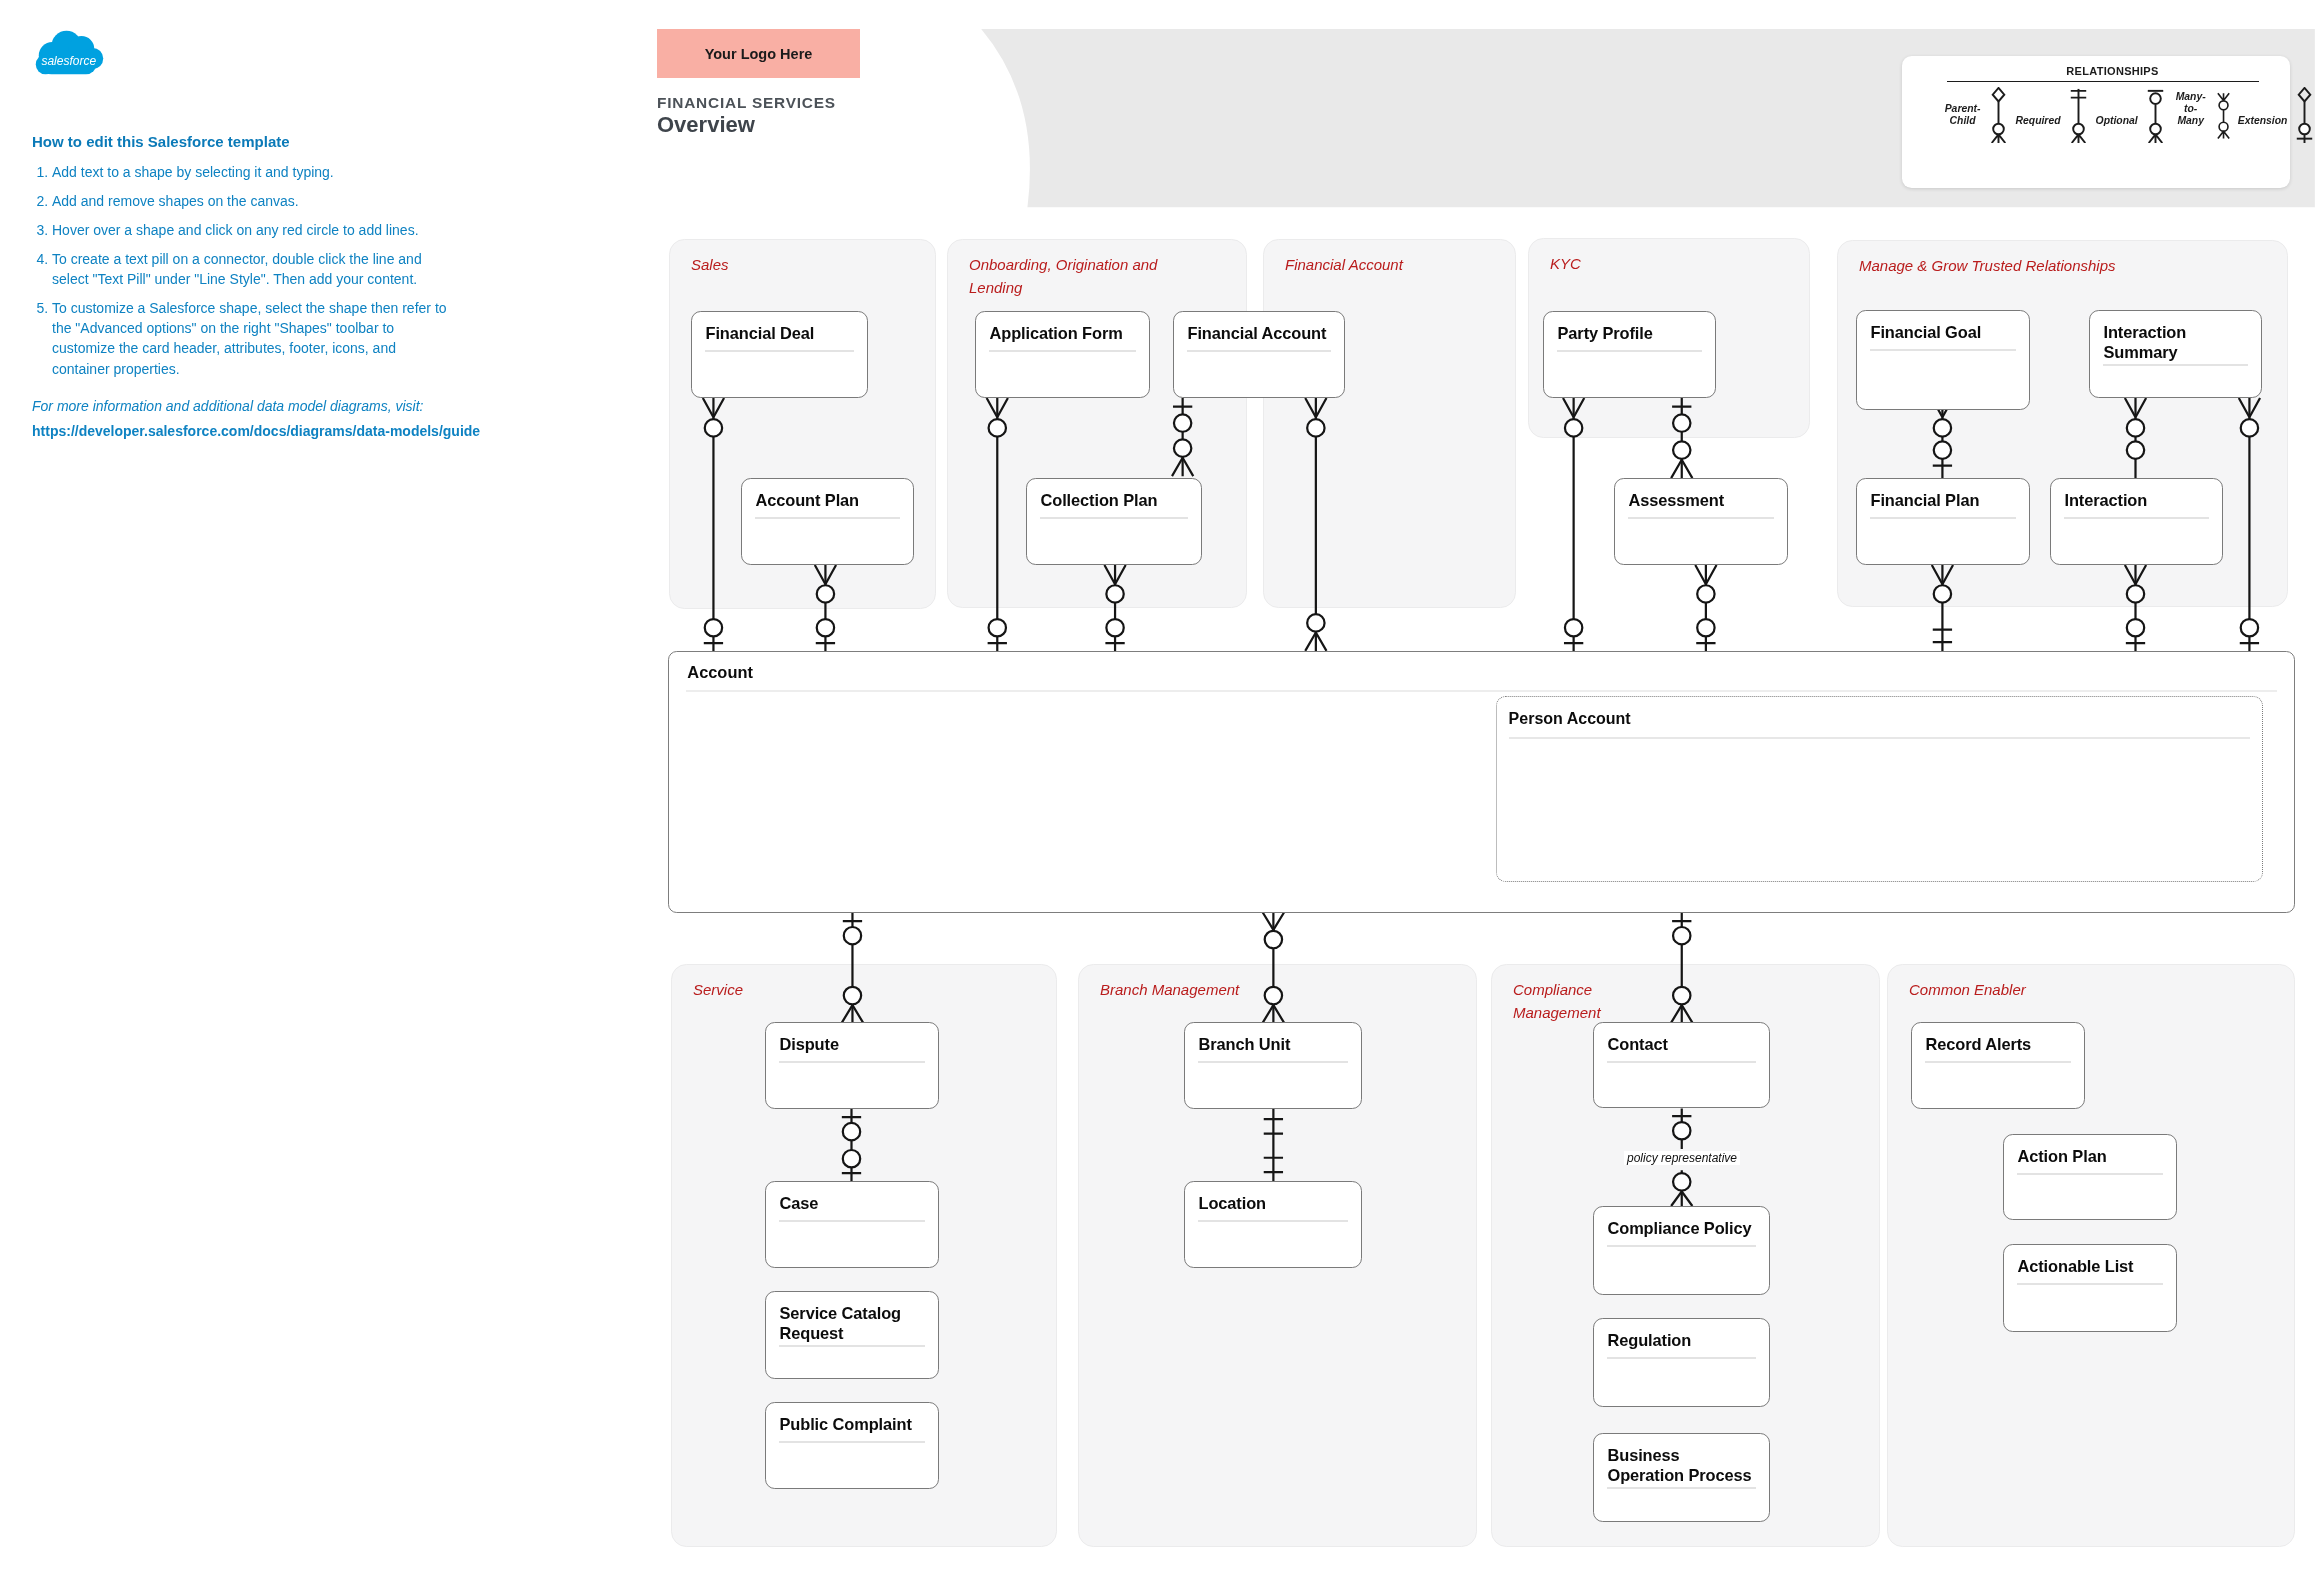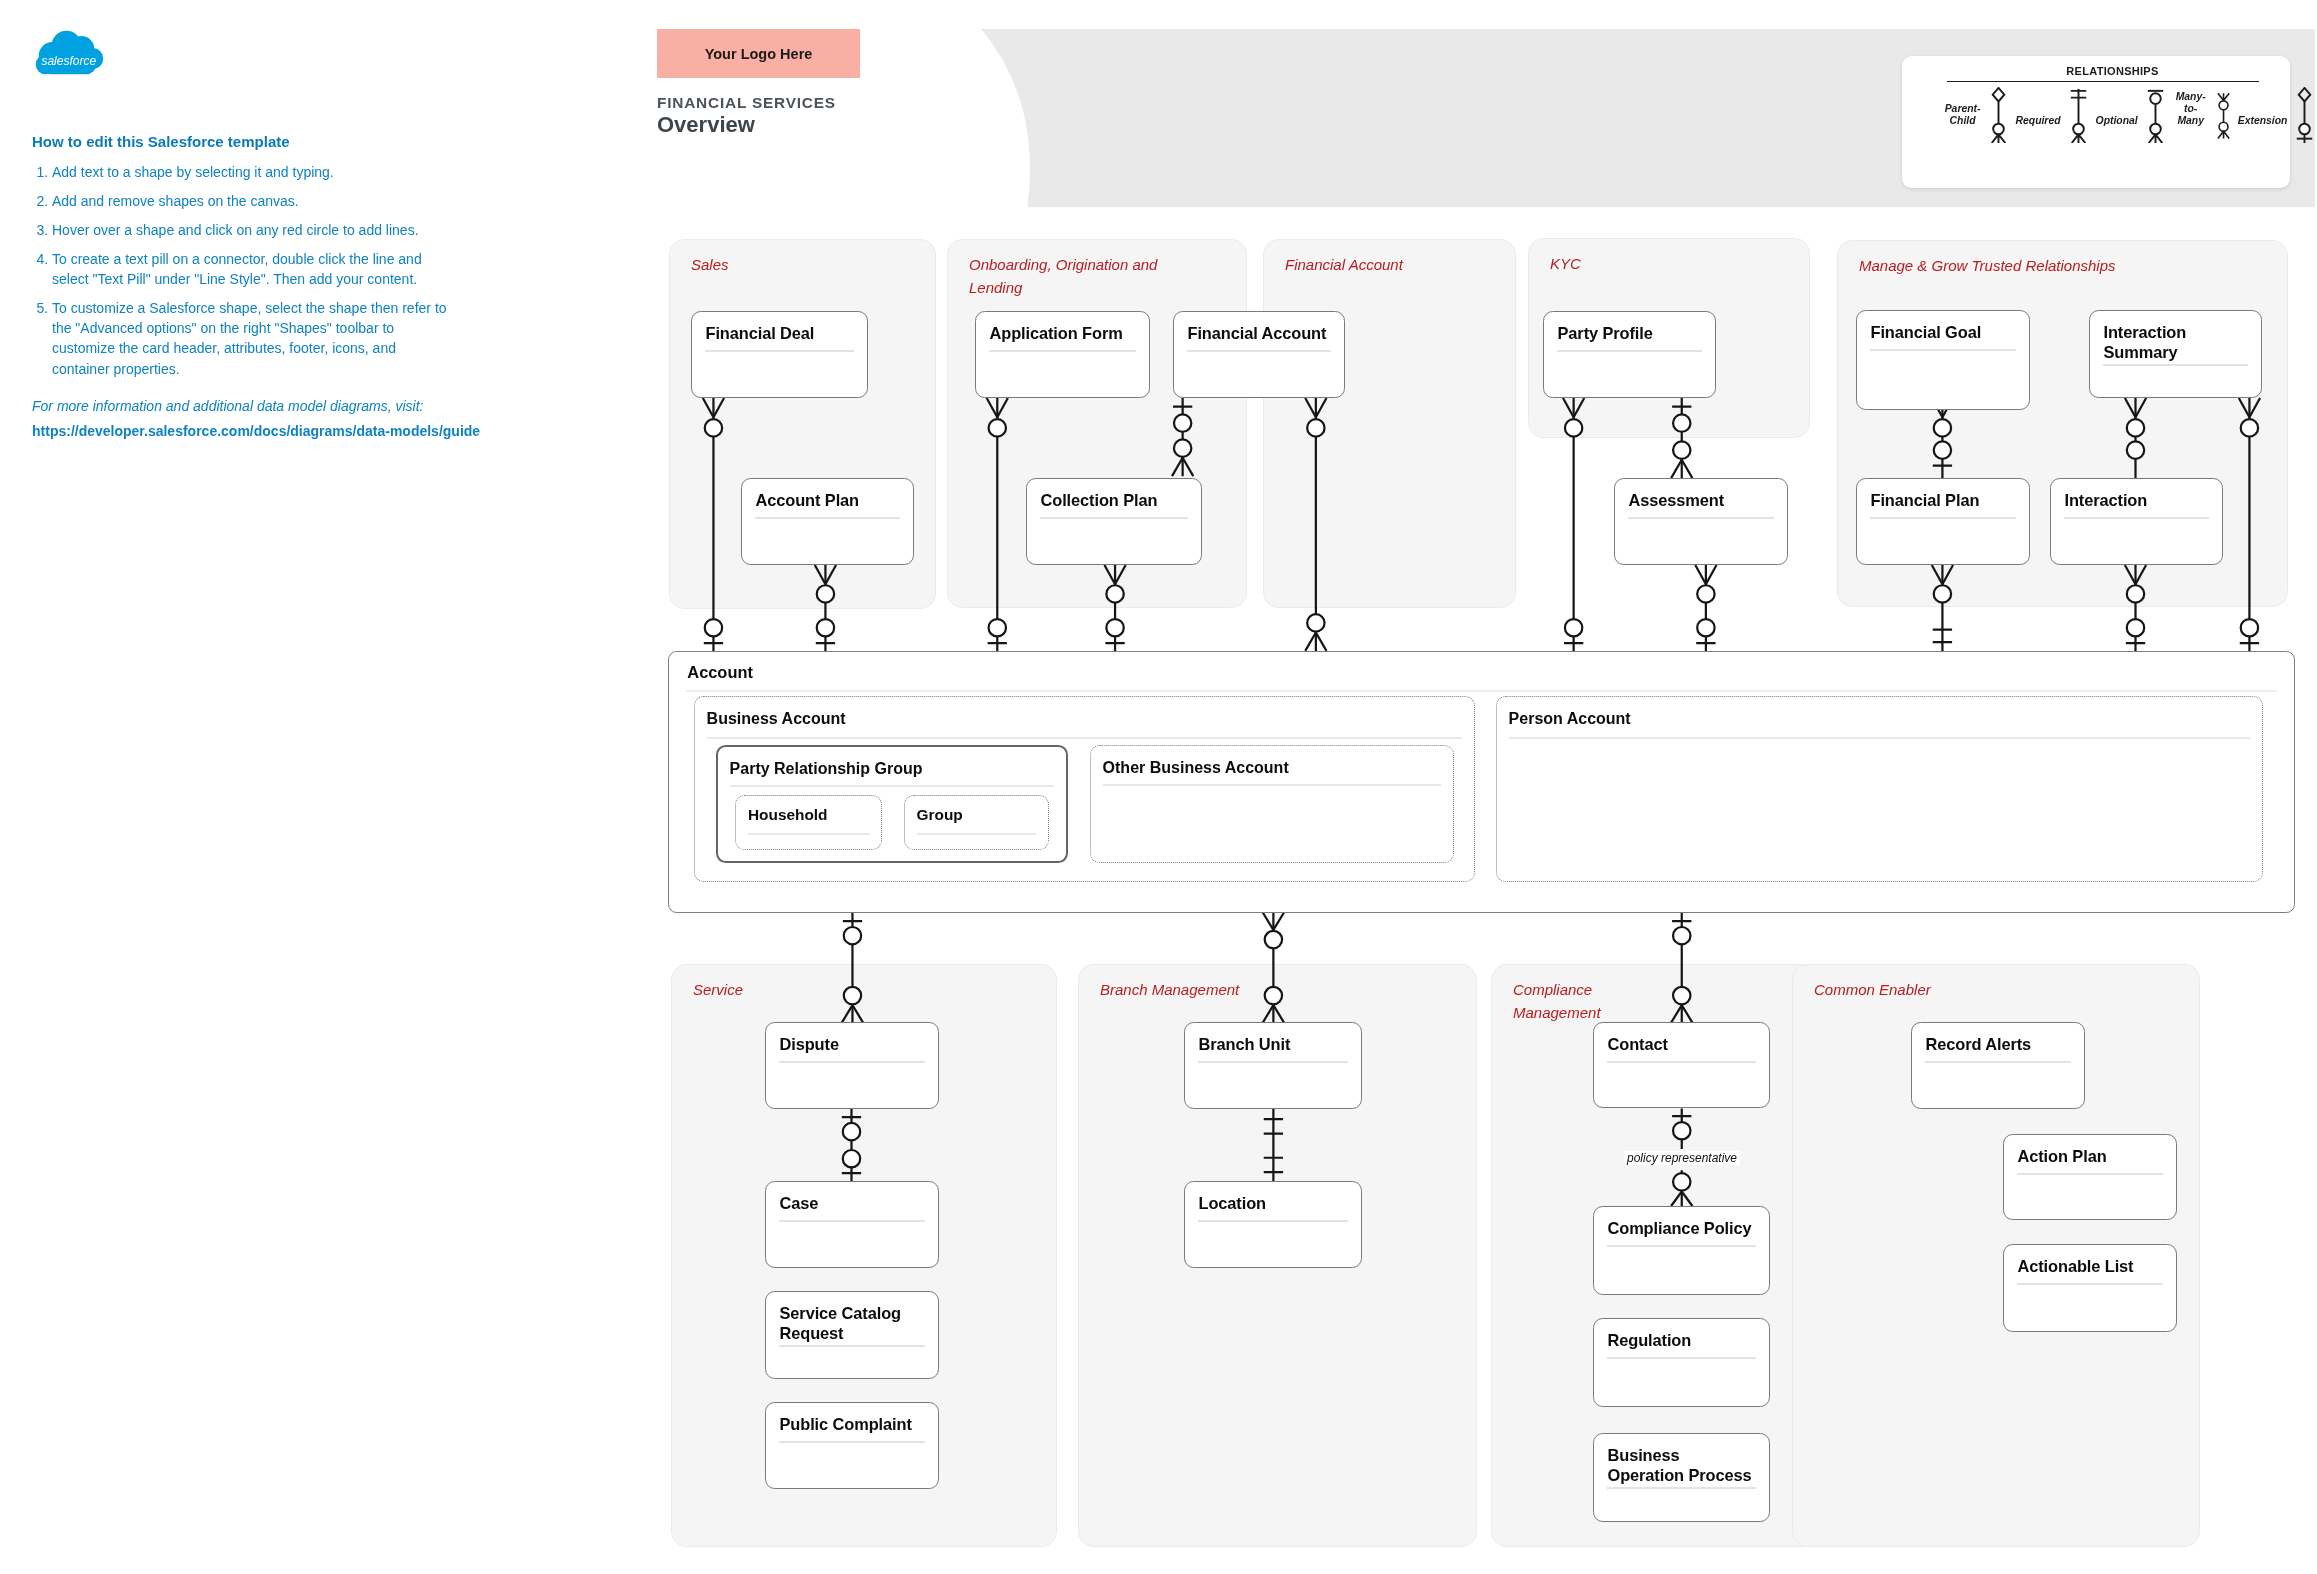--- a/index.html
+++ b/index.html
@@ -301,26 +301,6 @@
 <div class="acct">
   <div class="acct-label">Account</div>
   <div class="acct-div"></div>
-  <div class="dotted" style="left:25px;top:44px;width:781px;height:186px">
-    <div class="clabel">Business Account</div>
-    <div class="cdiv" style="top:40px"></div>
-    <div class="solidbox" style="left:21px;top:48px;width:352px;height:118px">
-      <div class="clabel">Party Relationship Group</div>
-      <div class="cdiv" style="top:38px"></div>
-      <div class="dotted" style="left:17.4px;top:48px;width:147px;height:55px">
-        <div class="clabel" style="top:9.7px;font-size:15.4px">Household</div>
-        <div class="cdiv" style="top:37px"></div>
-      </div>
-      <div class="dotted" style="left:186px;top:48px;width:145px;height:55px">
-        <div class="clabel" style="top:9.7px;font-size:15.4px">Group</div>
-        <div class="cdiv" style="top:37px"></div>
-      </div>
-    </div>
-    <div class="dotted" style="left:395px;top:48px;width:364px;height:118px">
-      <div class="clabel">Other Business Account</div>
-      <div class="cdiv" style="top:38px"></div>
-    </div>
-  </div>
   <div class="dotted" style="left:827px;top:44px;width:767px;height:186px">
     <div class="clabel">Person Account</div>
     <div class="cdiv" style="top:40px"></div>

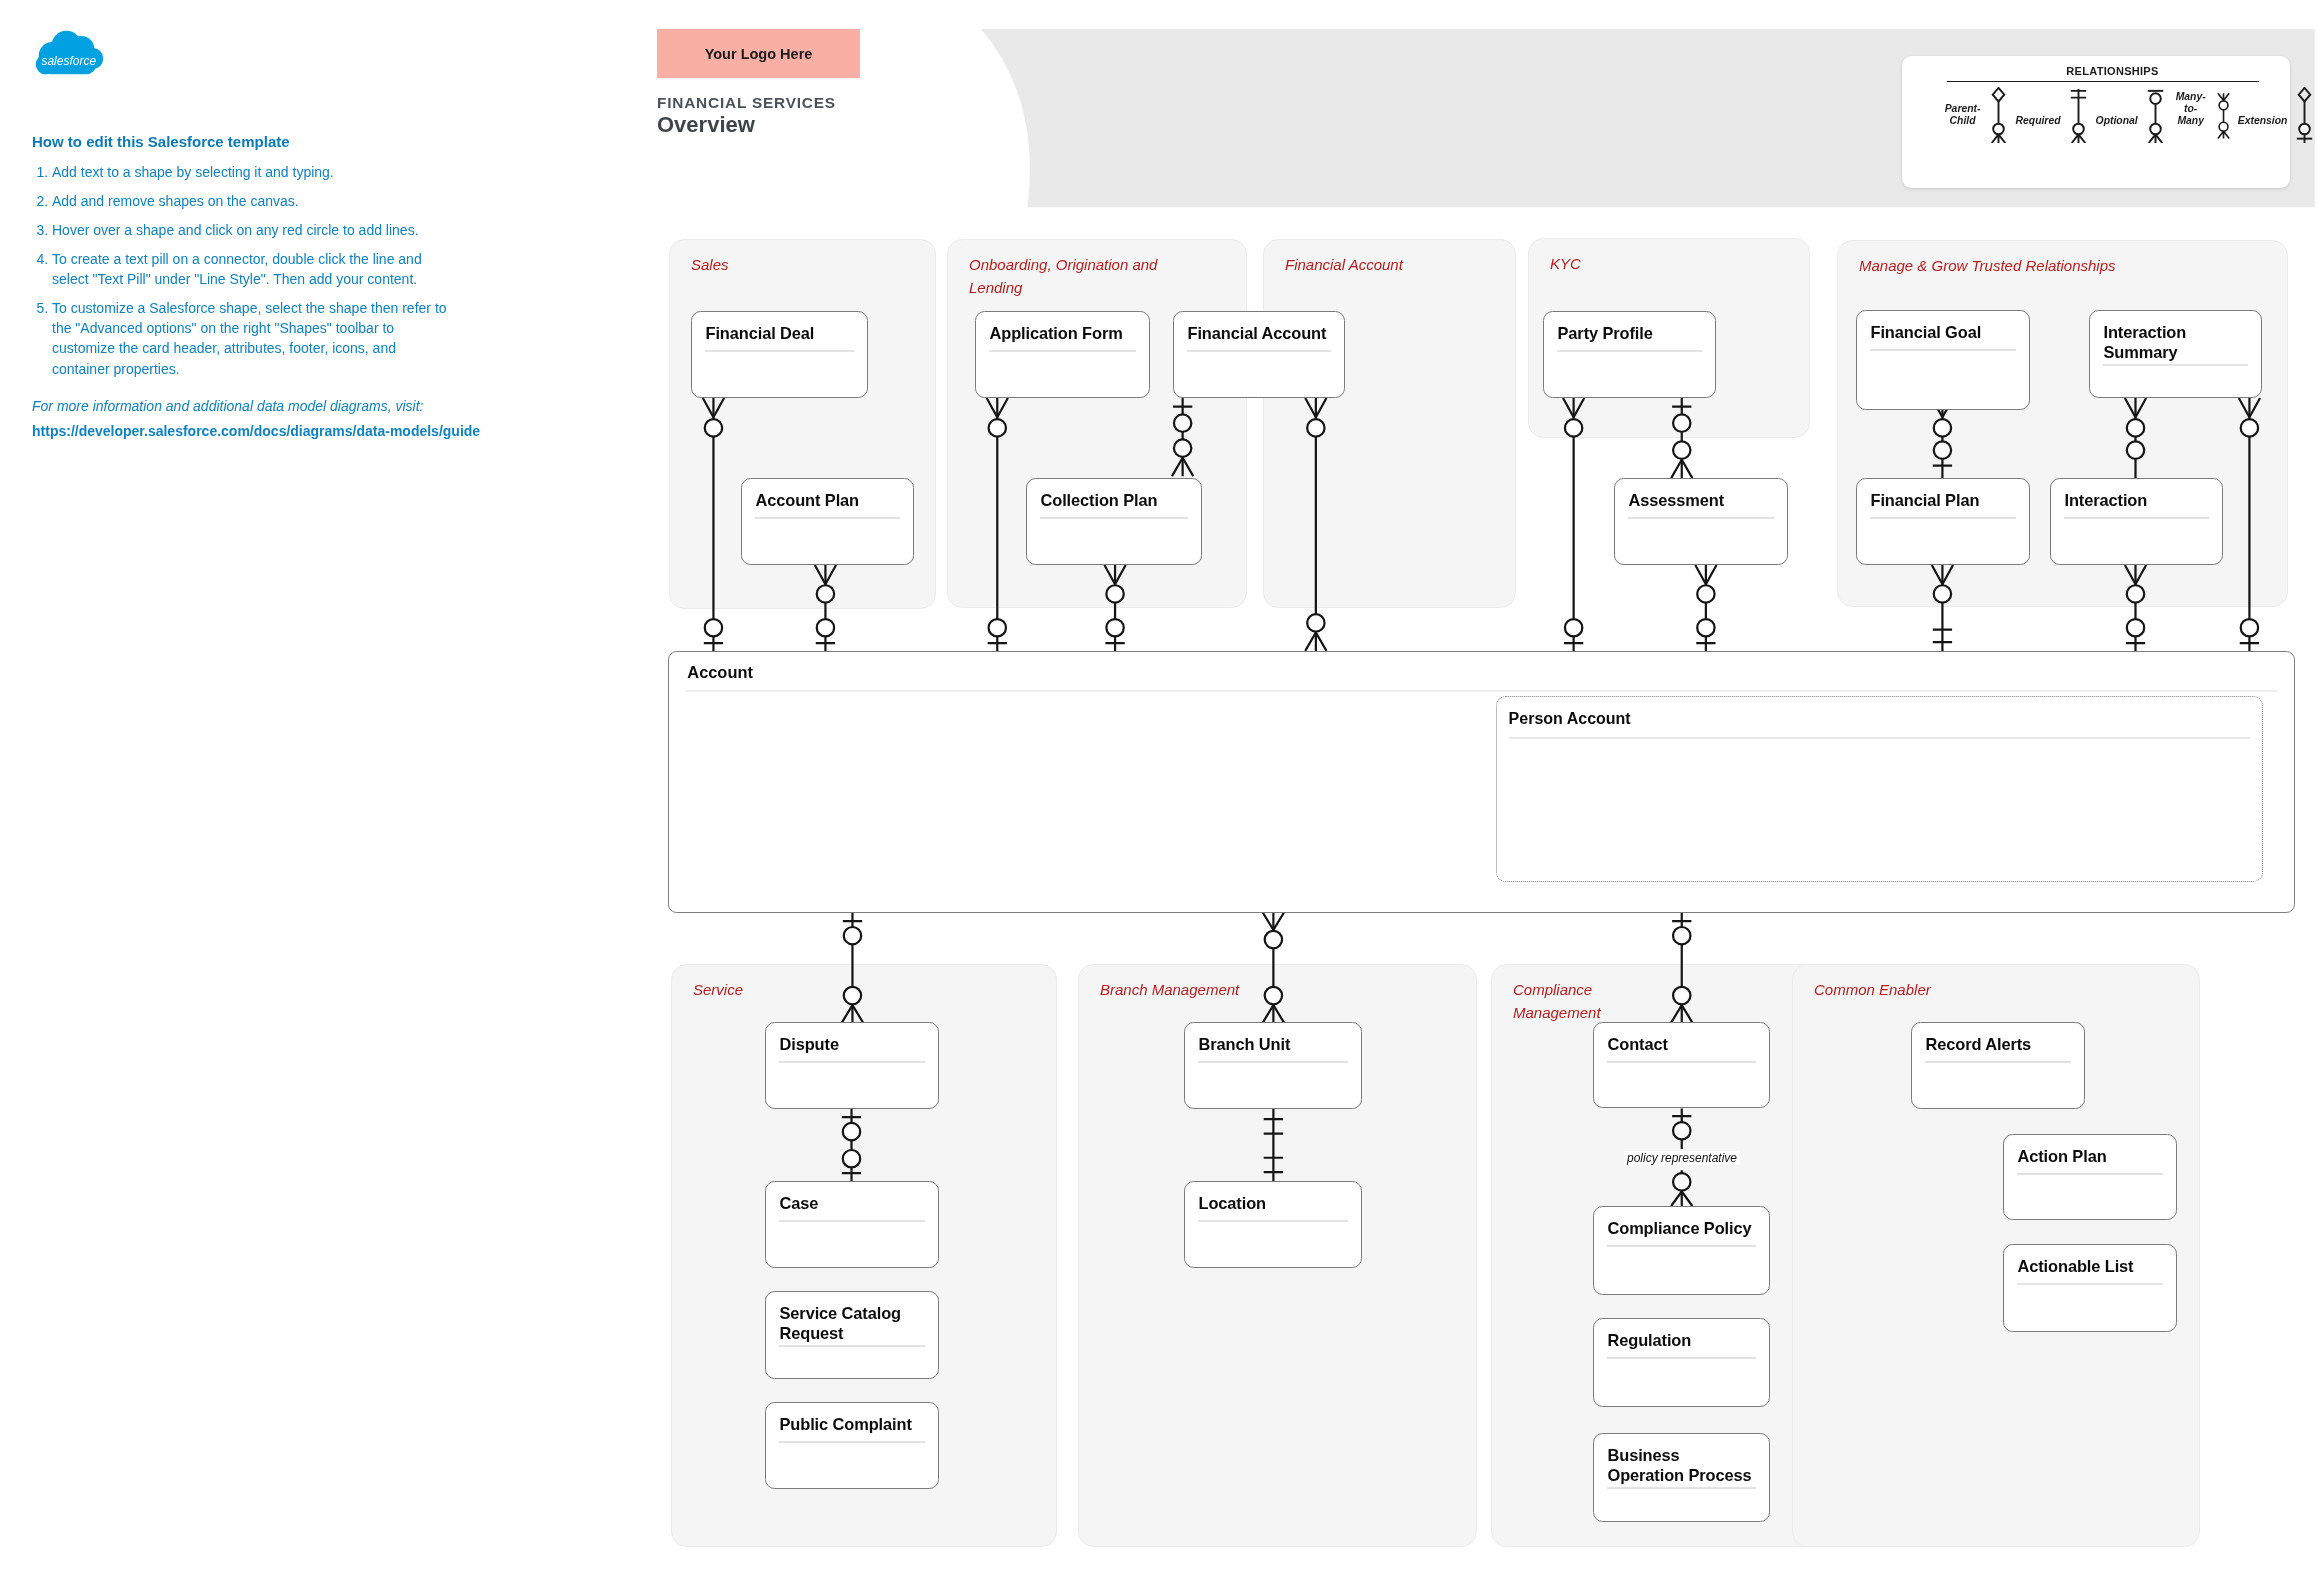--- a/index.html
+++ b/index.html
@@ -185,7 +185,7 @@
 <div class="grp" style="left:1491px;top:964px;width:387px;height:581px">
   <div class="glabel" style="max-width:145px">Compliance Management</div>
   </div>
-<div class="grp" style="left:1792px;top:964px;width:406px;height:581px">
+<div class="grp" style="left:1887px;top:964px;width:406px;height:581px">
   <div class="glabel">Common Enabler</div>
   </div>
 

